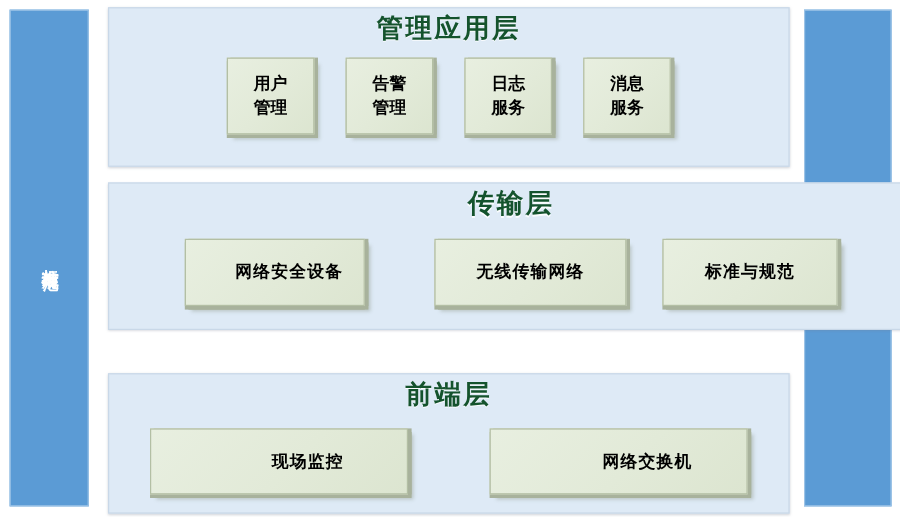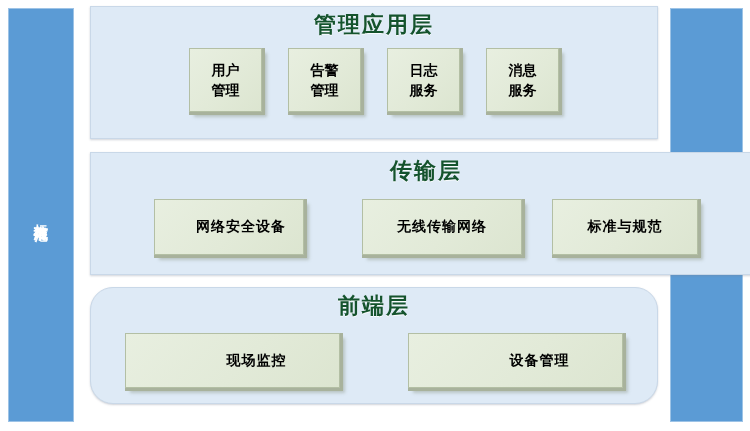--- a/index.html
+++ b/index.html
@@ -57,7 +57,7 @@
   }
   #panel-app       { left: 90px; top: 6px;   width: 568px; height: 133px; }
   #panel-transport { left: 90px; top: 152px; width: 672px; height: 123px; }
-  #panel-frontend  { left: 90px; top: 287px; width: 568px; height: 117px; border-radius: 23px; }
+  #panel-frontend  { left: 90px; top: 311px; width: 568px; height: 117px; }
 
   .layer-title {
     position: absolute;

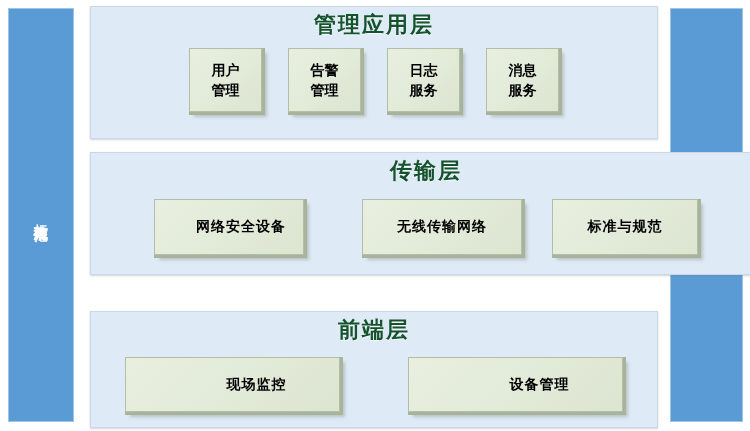--- a/index.html
+++ b/index.html
@@ -189,7 +189,7 @@
         <span>现场监控</span>
       </div>
       <div class="node-box node-frontend">
-        <span>设备管理</span>
+        <span>网络交换机</span>
       </div>
     </div>
   </div>

